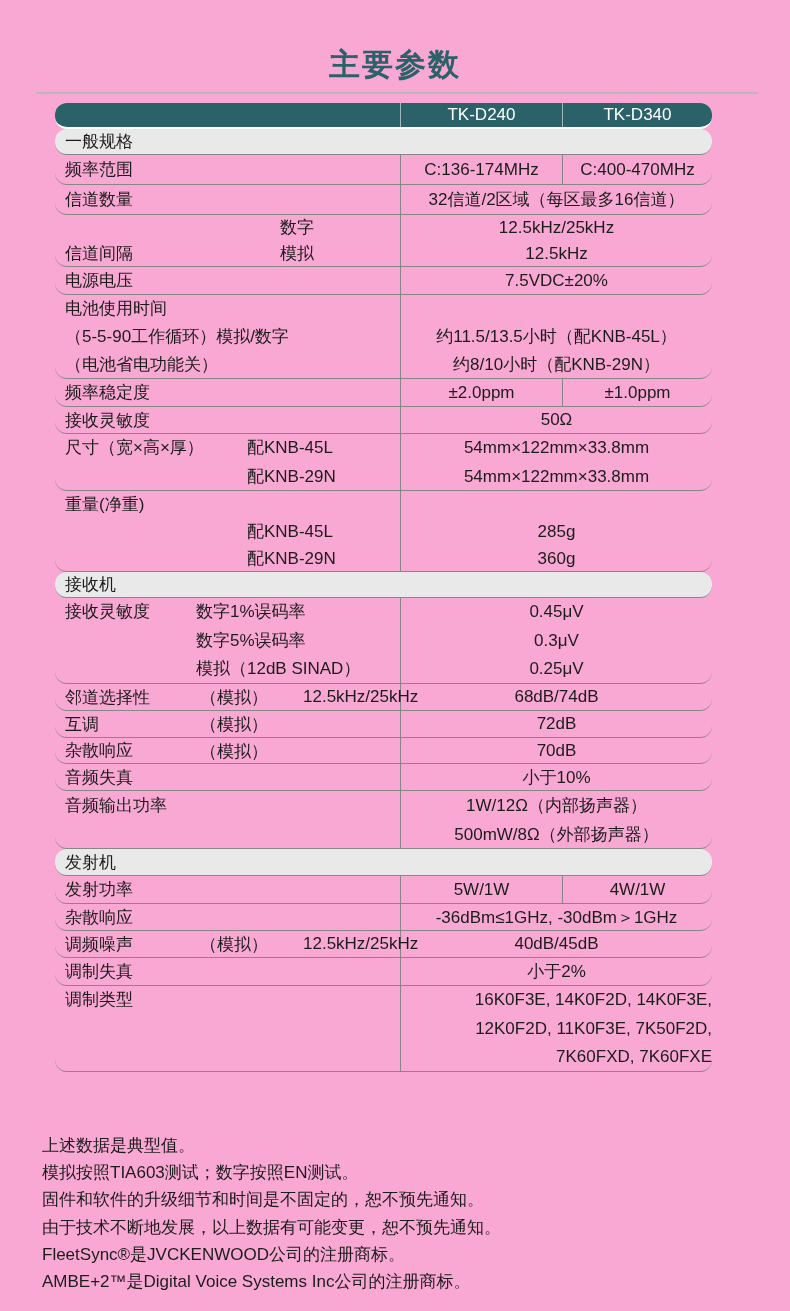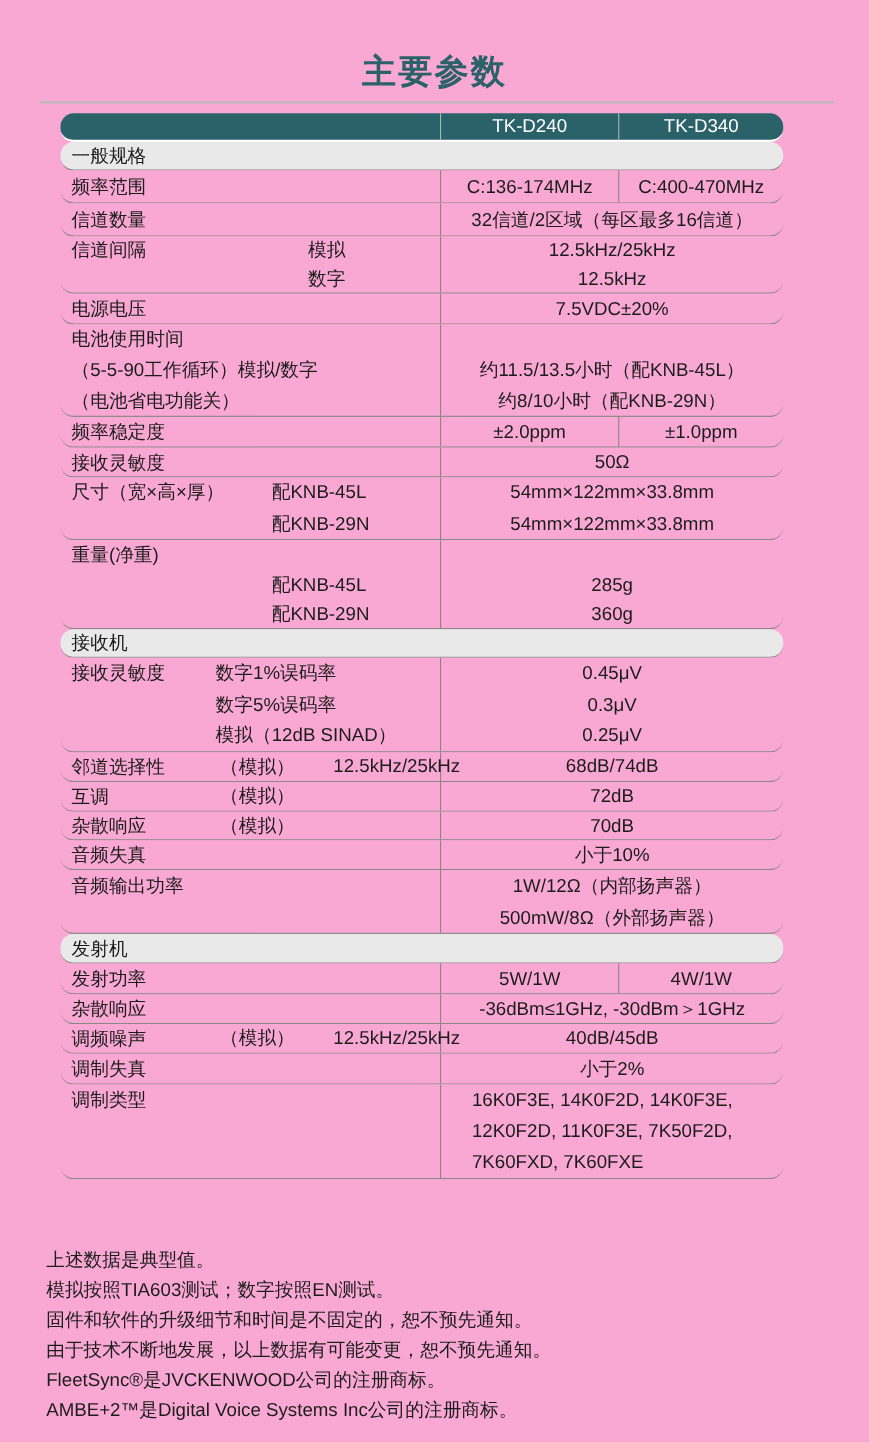--- a/index.html
+++ b/index.html
@@ -78,11 +78,11 @@
 
     <div class="row r-spacing h52">
       <div class="lcell block">
+        <div class="ln">
+            <span class="sub off215">数字</span>
+          </div>
         <div class="ln"><span>信道间隔</span>
           <span class="sub off215">模拟</span></div>
-        <div class="ln">
-            <span class="sub off215">数字</span>
-          </div>
       </div>
       <div class="vcell block">
         <div class="ln">12.5kHz/25kHz</div>

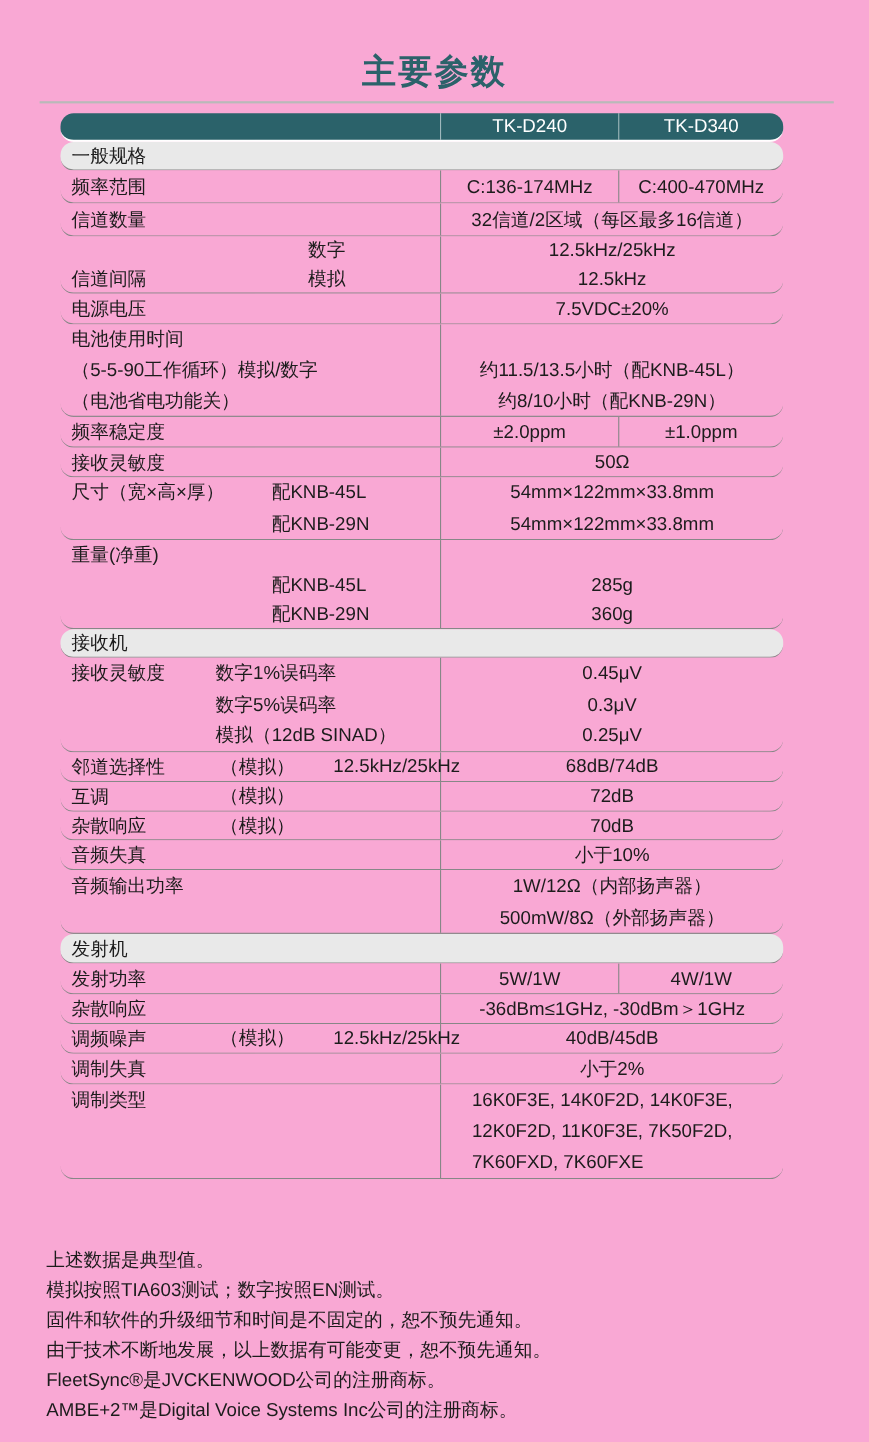--- a/index.html
+++ b/index.html
@@ -38,7 +38,7 @@
   .r-sens .ln{height:28.6px;line-height:28.6px}
   .r-aout .ln{height:29px;line-height:29px}
   .r-mtype .ln{height:28.6px;line-height:28.6px}
-  .r-mtype .vcell{text-align:left;padding-left:28px;}
+  .r-mtype .vcell{text-align:right;padding-left:28px;}
   .footer{position:absolute;left:42px;top:1132px;width:720px;line-height:27.2px;}
 </style>
 </head>

